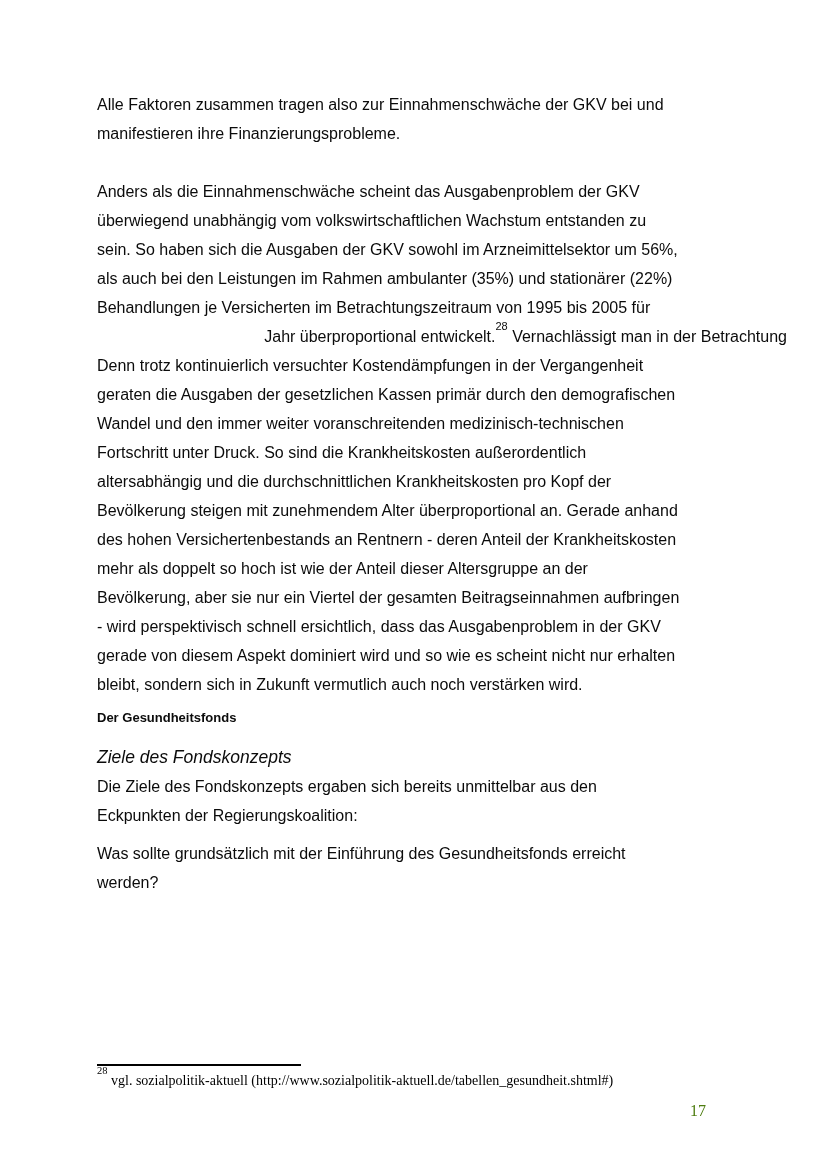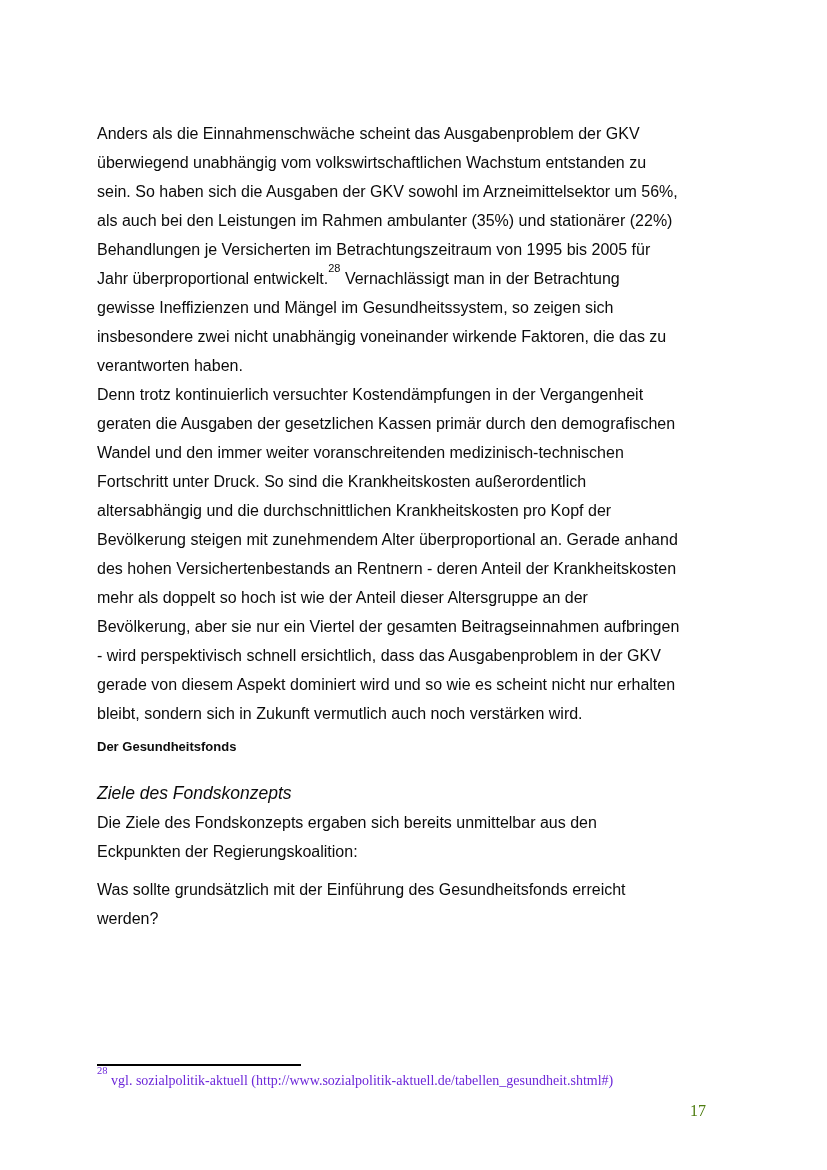--- a/index.html
+++ b/index.html
@@ -77,6 +77,8 @@
 
   <div class="content">
 
+    <div class="lines">Alle Faktoren zusammen tragen also zur Einnahmenschwäche der GKV bei und
+manifestieren ihre Finanzierungsprobleme.</div>
 
     <div class="gap"></div>
 

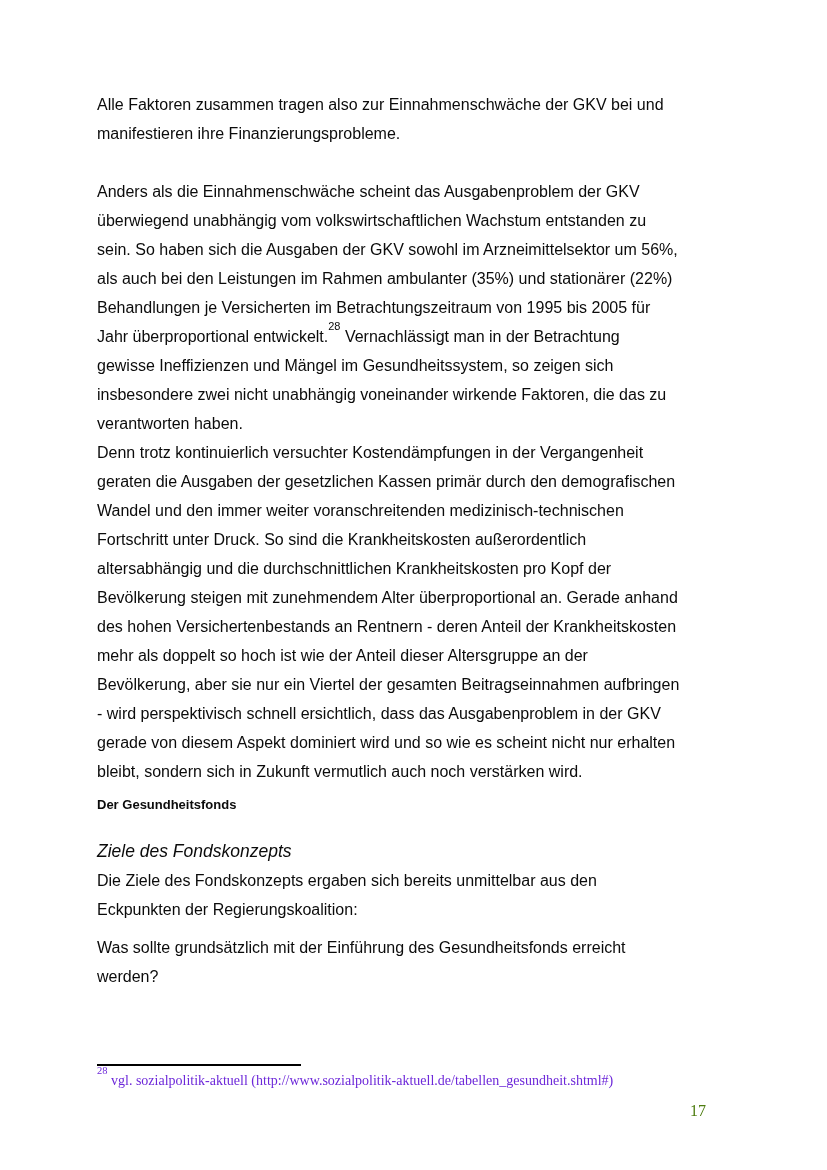--- a/index.html
+++ b/index.html
@@ -25,7 +25,7 @@
   }
   .lines { white-space: pre-line; }
   .gap { height: 29px; }
-  .supline { white-space: pre; }
+  .supline { white-space: pre; text-align: right; }
   sup.ref {
     font-size: 11px;
     line-height: 0;

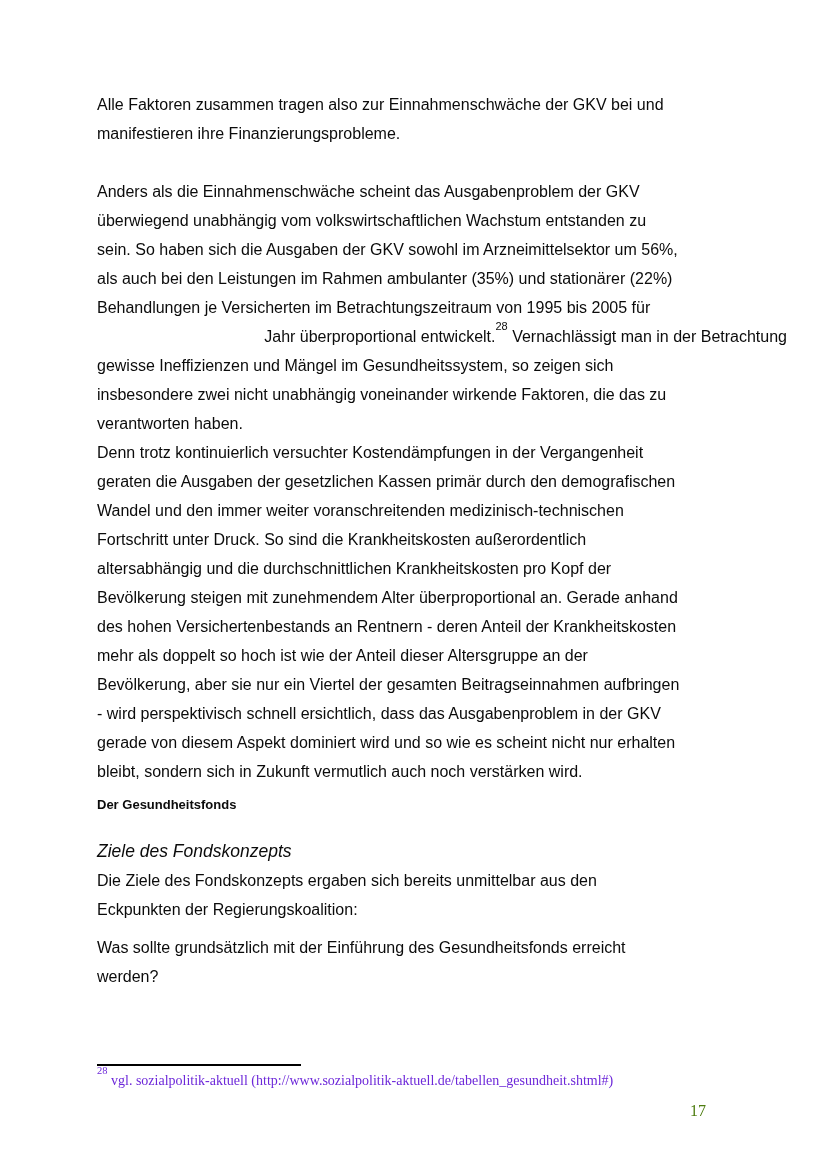--- a/index.html
+++ b/index.html
@@ -90,9 +90,6 @@
 
     <div class="supline"><span>Jahr überproportional entwickelt.</span><sup class="ref">28</sup><span> Vernachlässigt man in der Betrachtung</span></div>
 
-    <div class="lines">gewisse Ineffizienzen und Mängel im Gesundheitssystem, so zeigen sich
-insbesondere zwei nicht unabhängig voneinander wirkende Faktoren, die das zu
-verantworten haben.</div>
 
     <div class="lines">Denn trotz kontinuierlich versuchter Kostendämpfungen in der Vergangenheit
 geraten die Ausgaben der gesetzlichen Kassen primär durch den demografischen

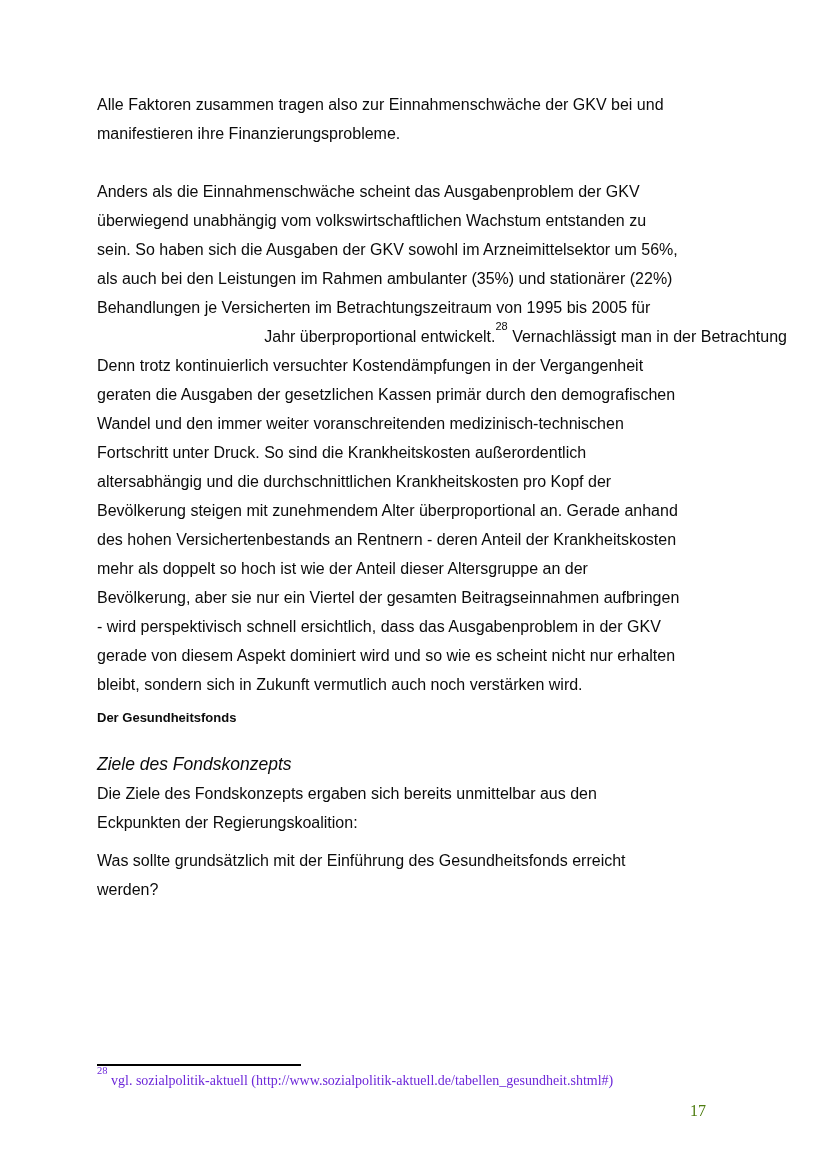--- a/index.html
+++ b/index.html
@@ -42,7 +42,7 @@
     font-size: 17.5px;
     font-style: italic;
     line-height: 30px;
-    margin-top: 16px;
+    margin-top: 9px;
   }
   .after-subheading { margin-top: 9px; }
   .footnote-rule {

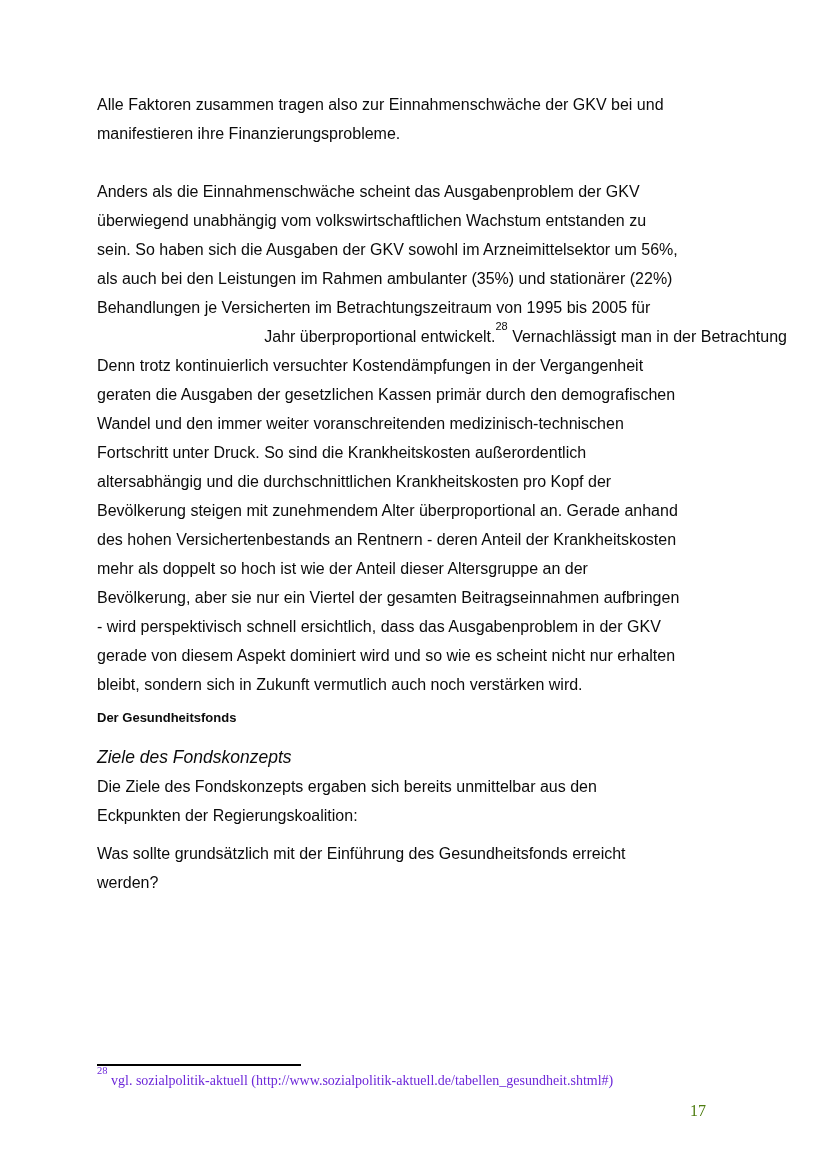--- a/index.html
+++ b/index.html
@@ -58,7 +58,7 @@
     font-family: "Liberation Serif", "DejaVu Serif", serif;
     font-size: 14px;
     line-height: 20px;
-    color: #6d28d9;
+    color: #000000;
   }
   .footnote sup.ref { font-size: 10.5px; top: -5px; }
   .page-number {

